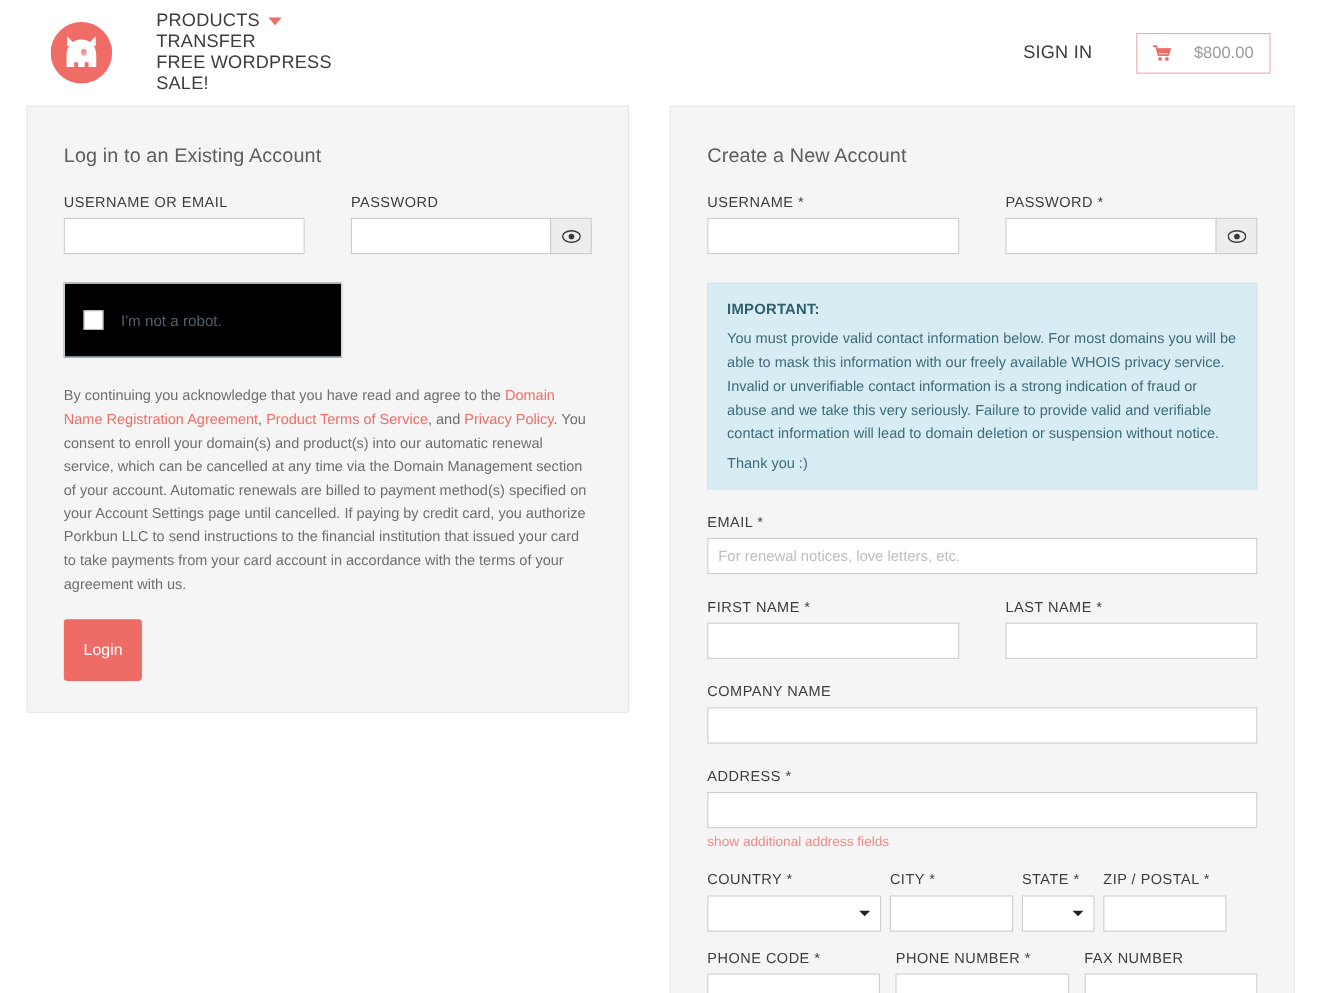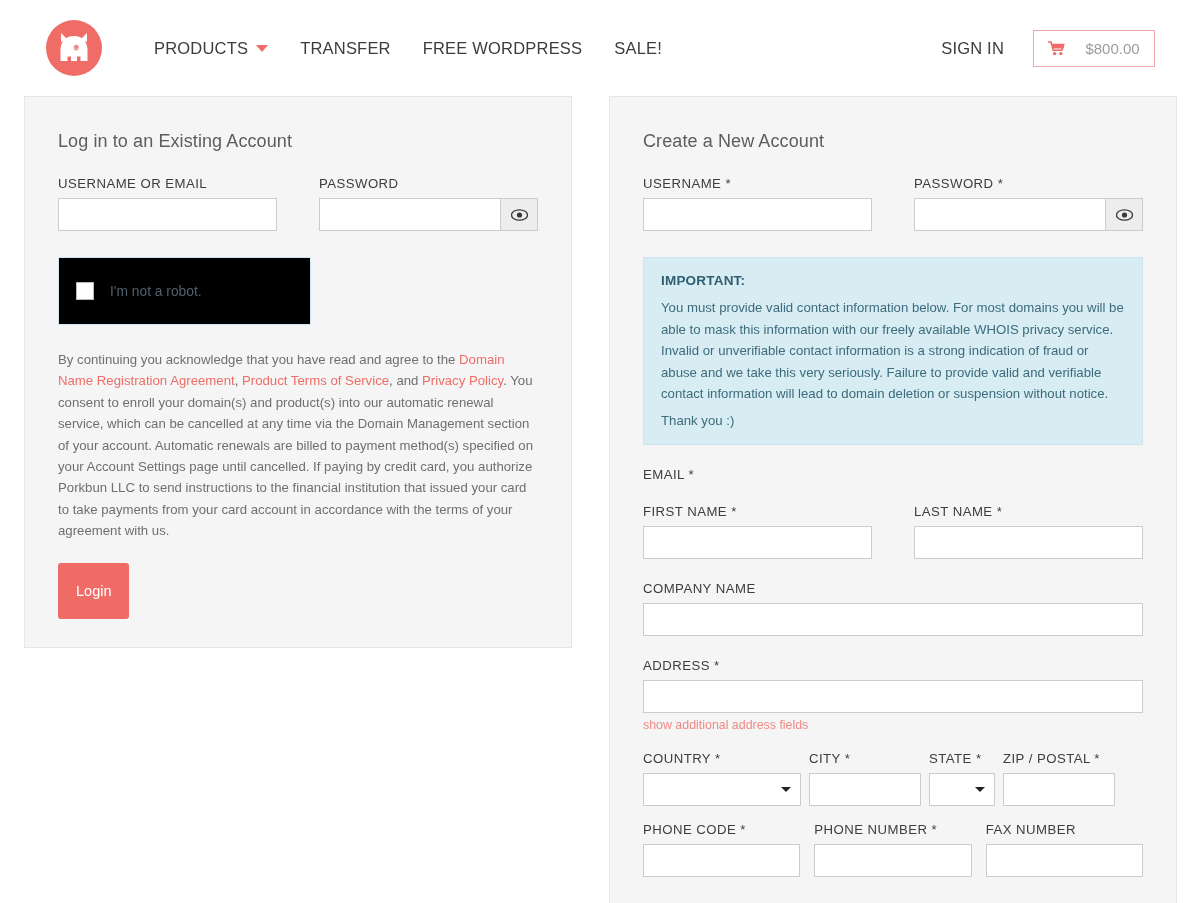--- a/index.html
+++ b/index.html
@@ -23,7 +23,7 @@
   .logo-wrap { width: 56px; height: 56px; flex: 0 0 auto; }
   .logo-svg { display:block; width:56px; height:56px; }
 
-  .nav { display: flex; align-items: flex-start; margin-left: 52px; }
+  .nav { display: flex; align-items: flex-start; margin-left: 40px; flex-direction: column; }
   .nav-item {
     font-size: 16.5px;
     color: #3c3c3c;

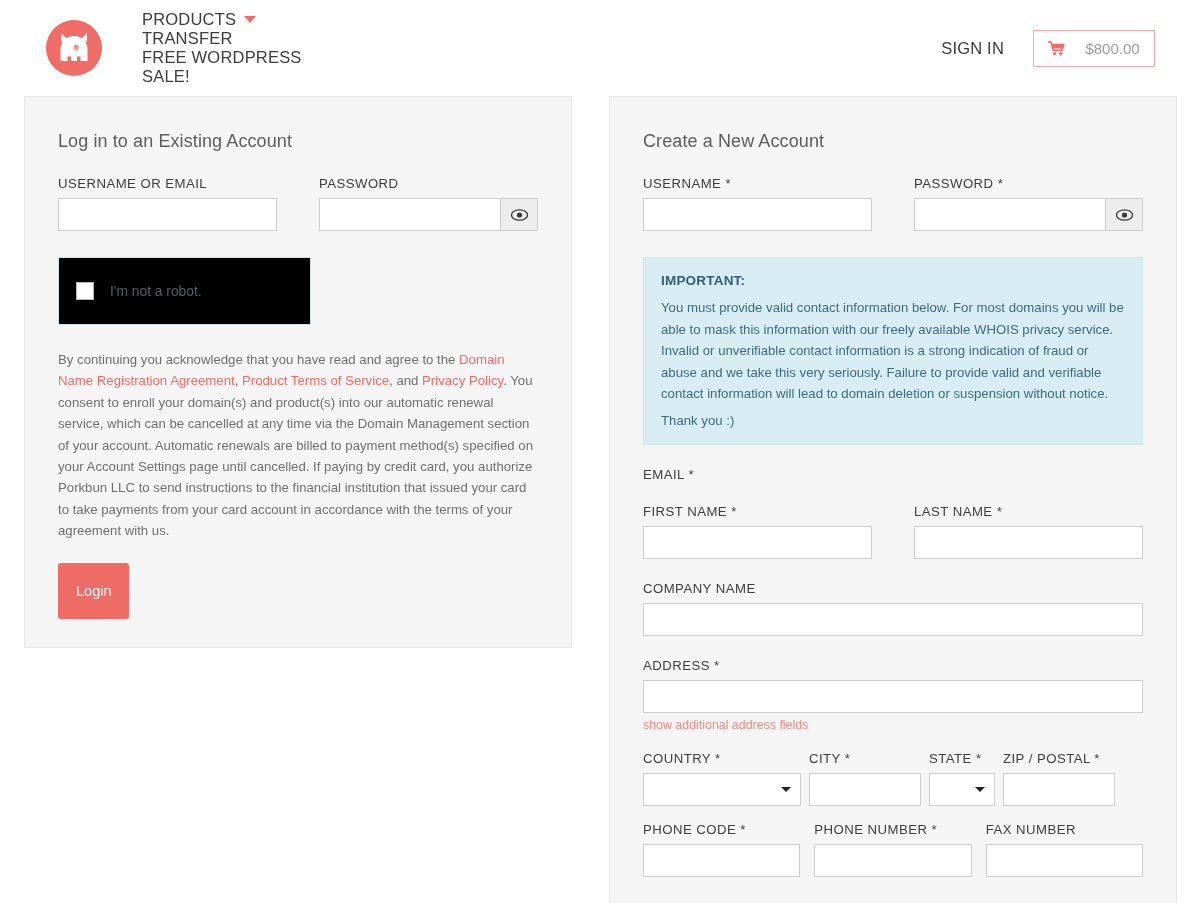--- a/index.html
+++ b/index.html
@@ -47,7 +47,7 @@
   .header-right { margin-left: auto; display: flex; align-items: center; }
   .signin {
     font-size: 16.5px; color: #3c3c3c;
-    letter-spacing: .2px; cursor: pointer; margin-right: 29px;
+    letter-spacing: .2px; cursor: pointer; margin-right: 40px;
     white-space: nowrap;
   }
   .cart-btn {

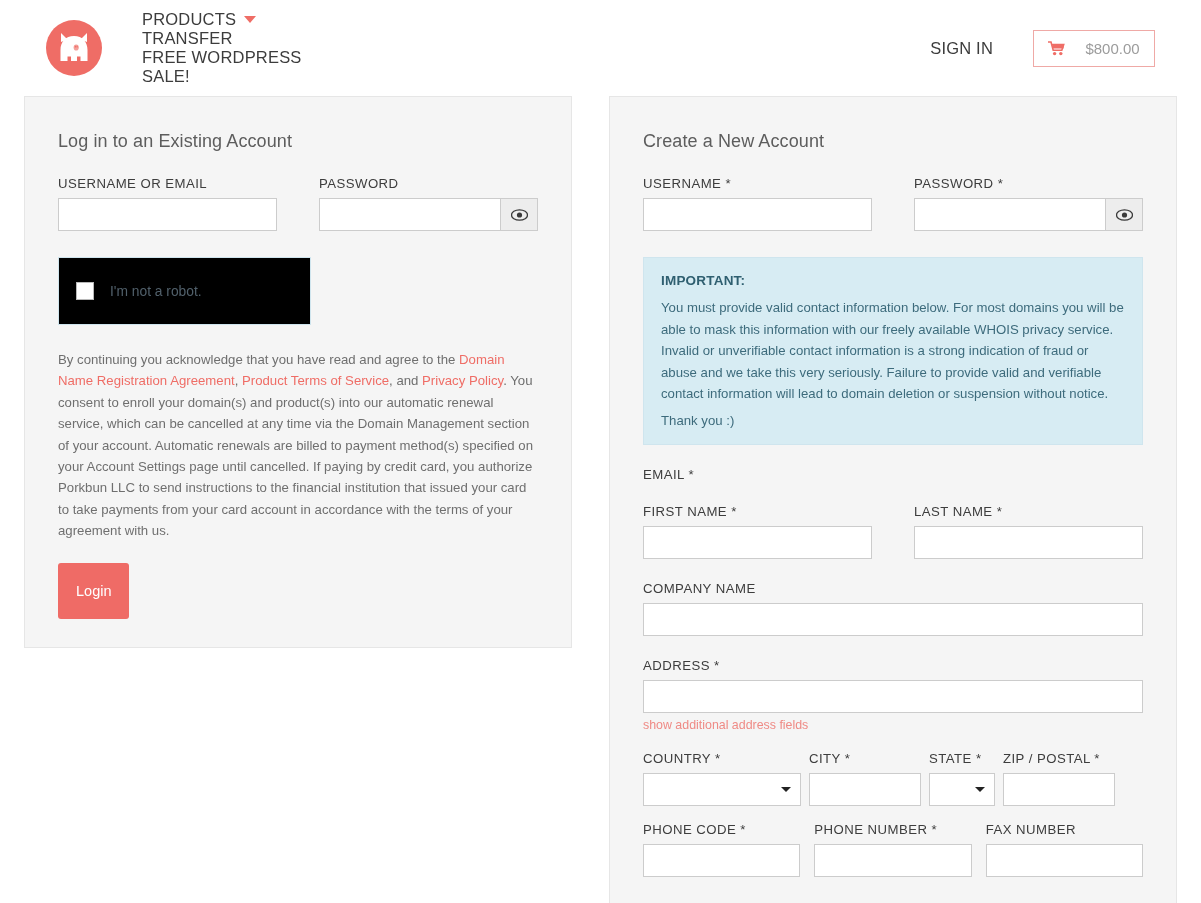--- a/index.html
+++ b/index.html
@@ -305,6 +305,7 @@
 
       <div class="fieldblock">
         <label class="field-label">EMAIL *</label>
+        <input class="txt" type="text" placeholder="For renewal notices, love letters, etc." style="">
       </div>
 
       <div class="fieldblock row">

